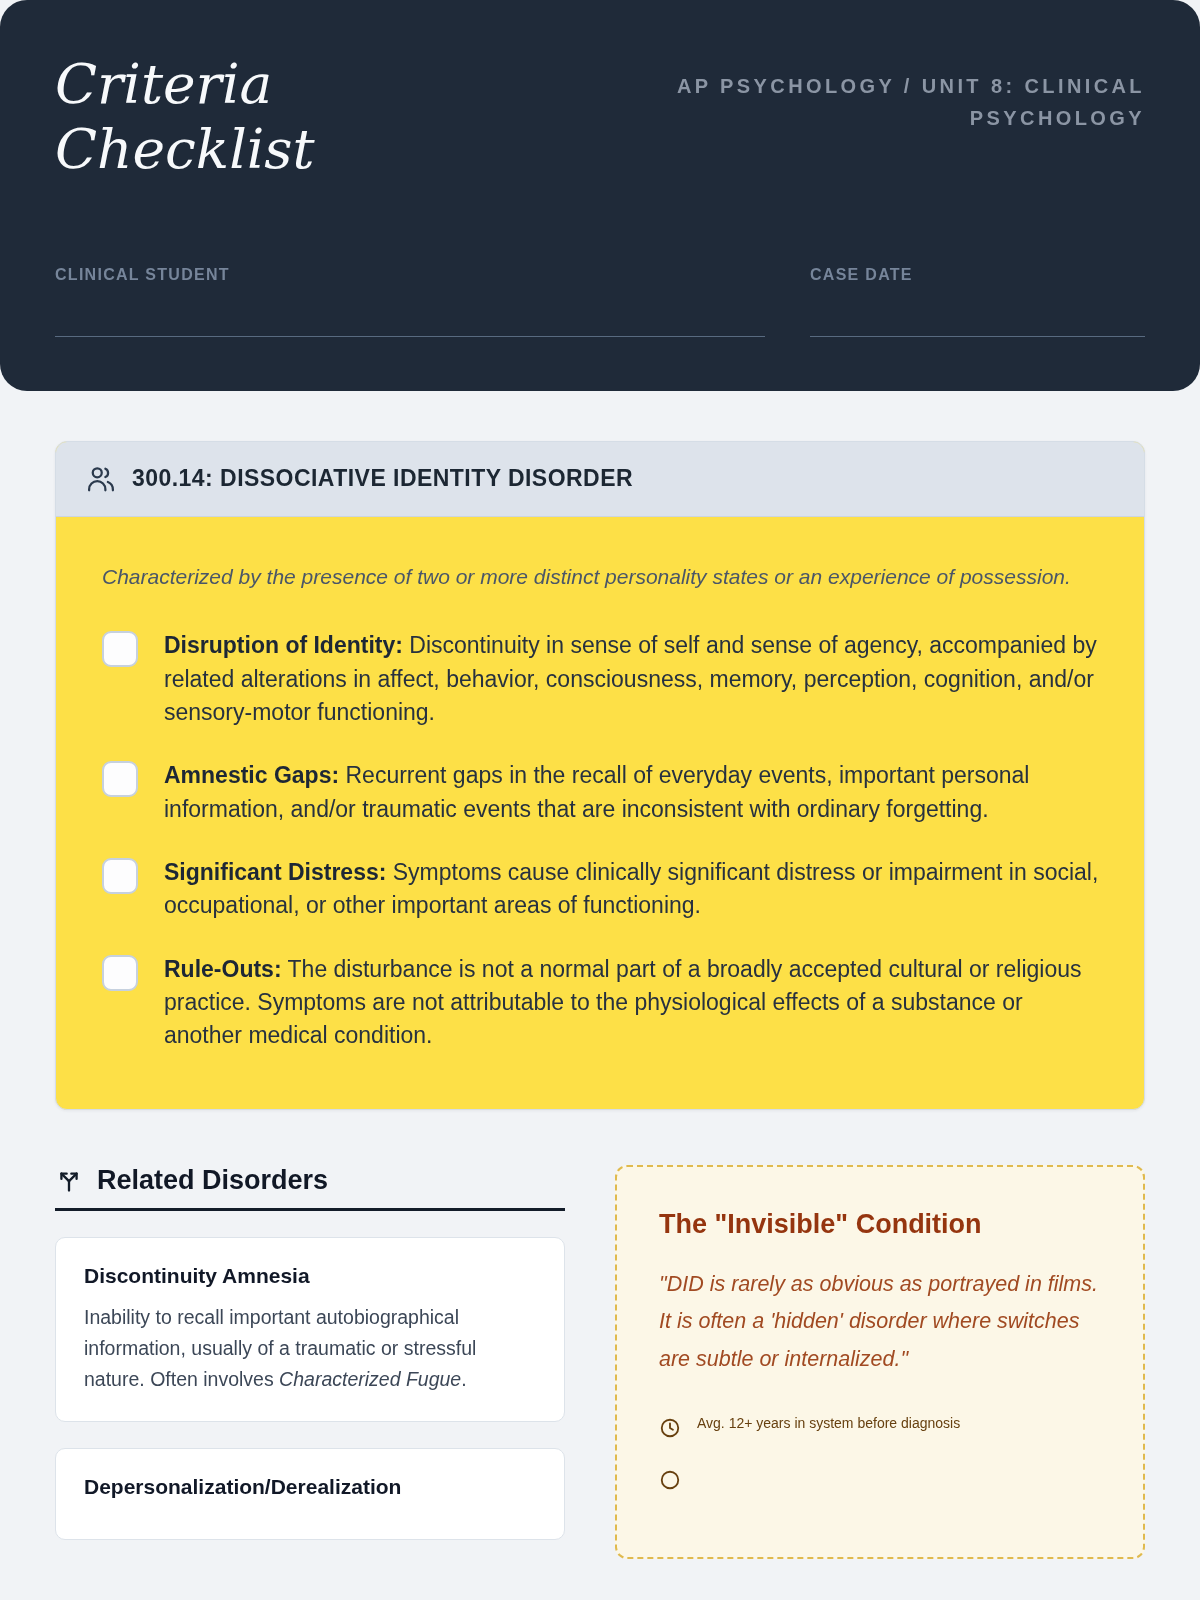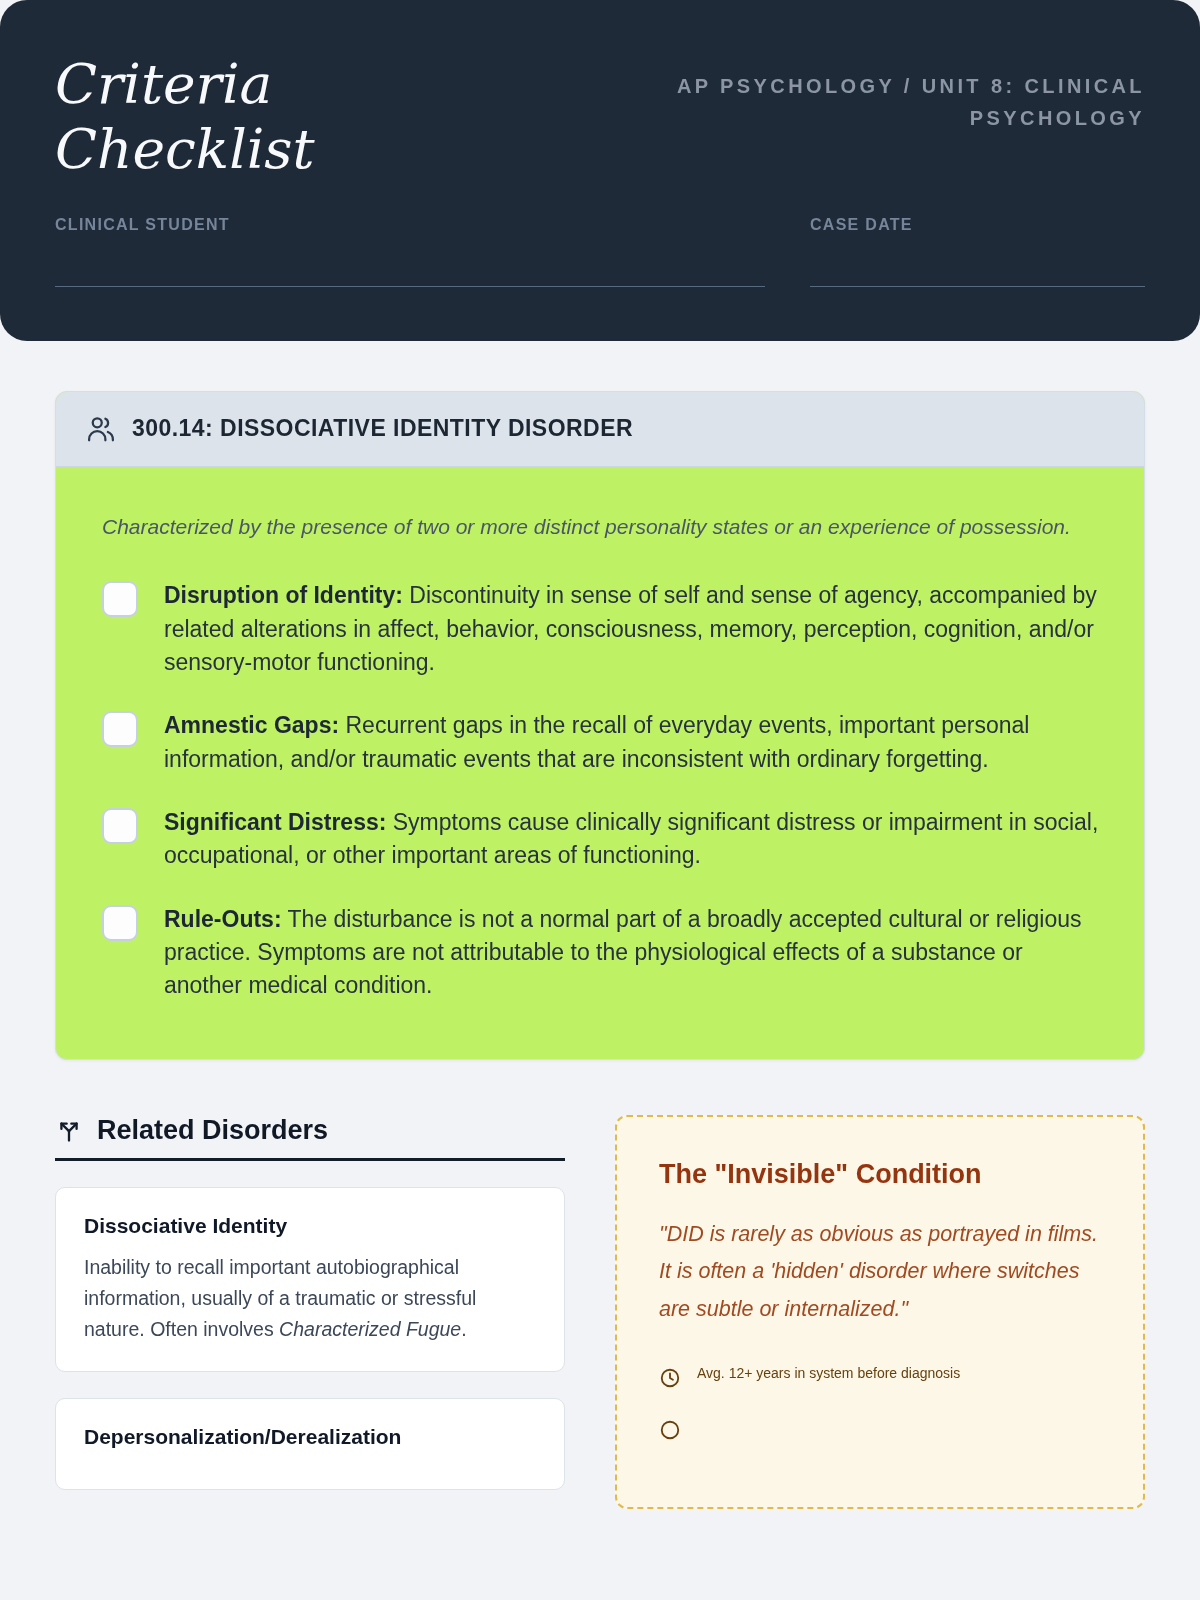--- a/index.html
+++ b/index.html
@@ -43,7 +43,7 @@
   .fields-row {
     display: flex;
     gap: 45px;
-    margin-top: 34px;
+    margin-top: 84px;
   }
   .field-student { flex: 0 0 710px; }
   .field-date { flex: 1 1 auto; }

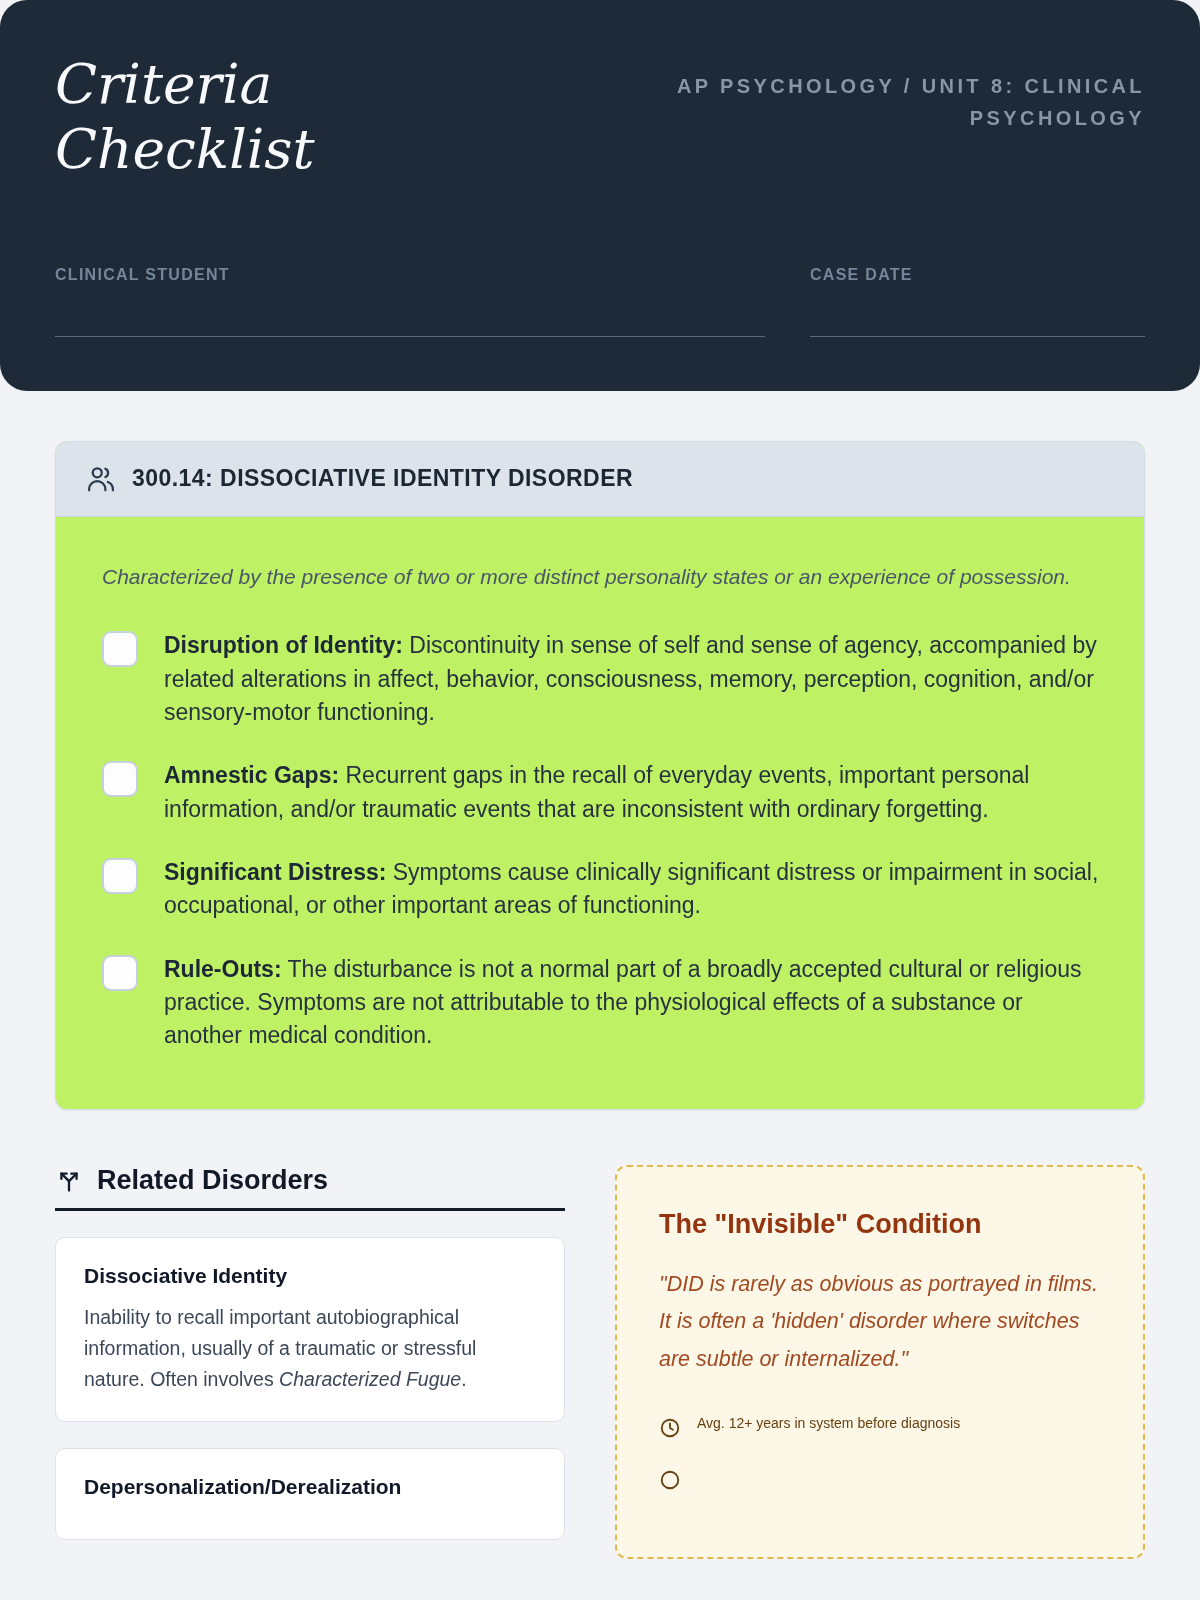--- a/index.html
+++ b/index.html
@@ -63,7 +63,7 @@
   .page-body { padding: 50px 55px 0 55px; }
 
   .criteria-card {
-    background: #bef264;
+    background: #fde047;
     border: 1px solid #d5dde6;
     border-radius: 12px;
     overflow: hidden;

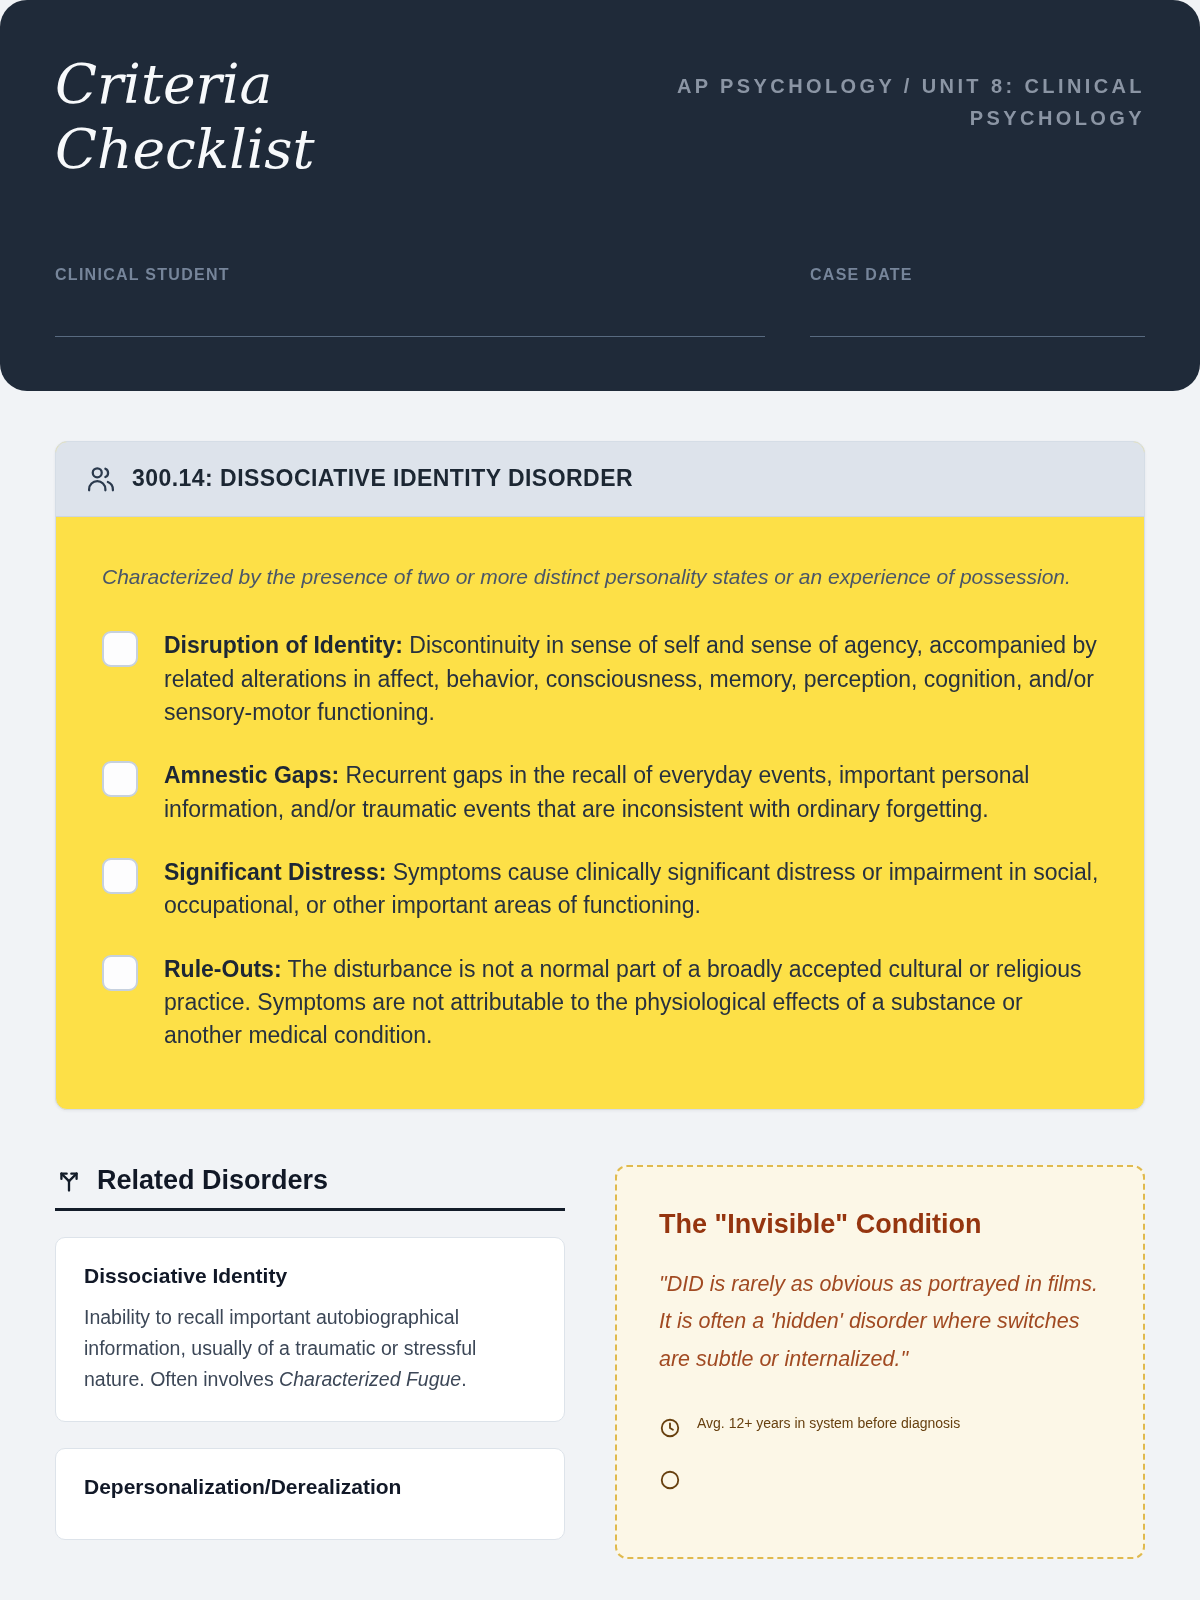--- a/index.html
+++ b/index.html
@@ -269,7 +269,7 @@
       </div>
 
       <div class="mini-card">
-        <h4>Dissociative Identity</h4>
+        <h4>Discontinuity Amnesia</h4>
         <p><span>Inability to recall important autobiographical information, usually of a traumatic or stressful nature. Often involves </span><em>Characterized Fugue</em><span>.</span></p>
       </div>
 

